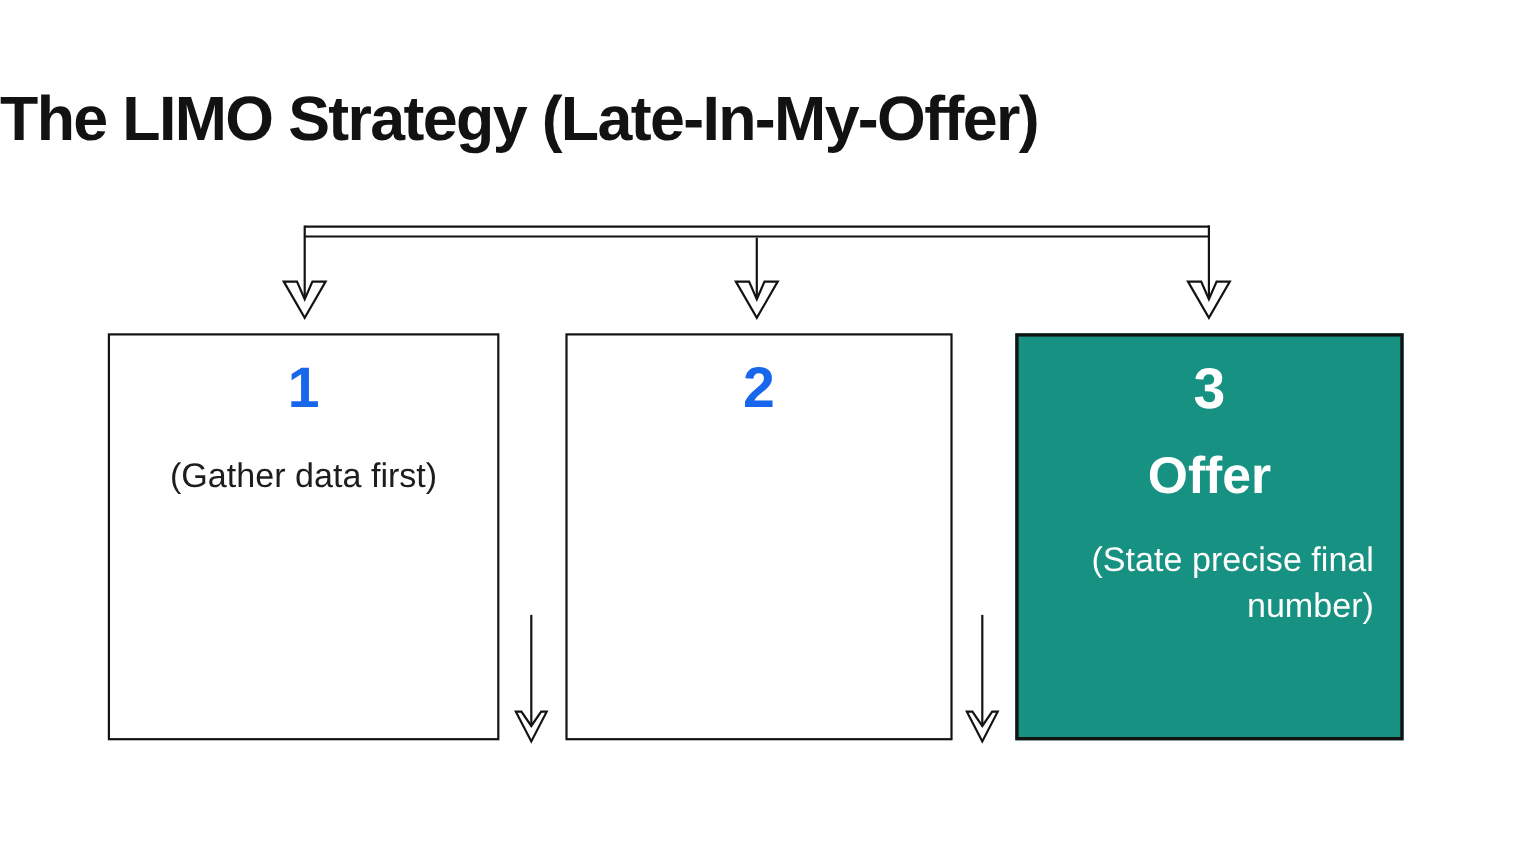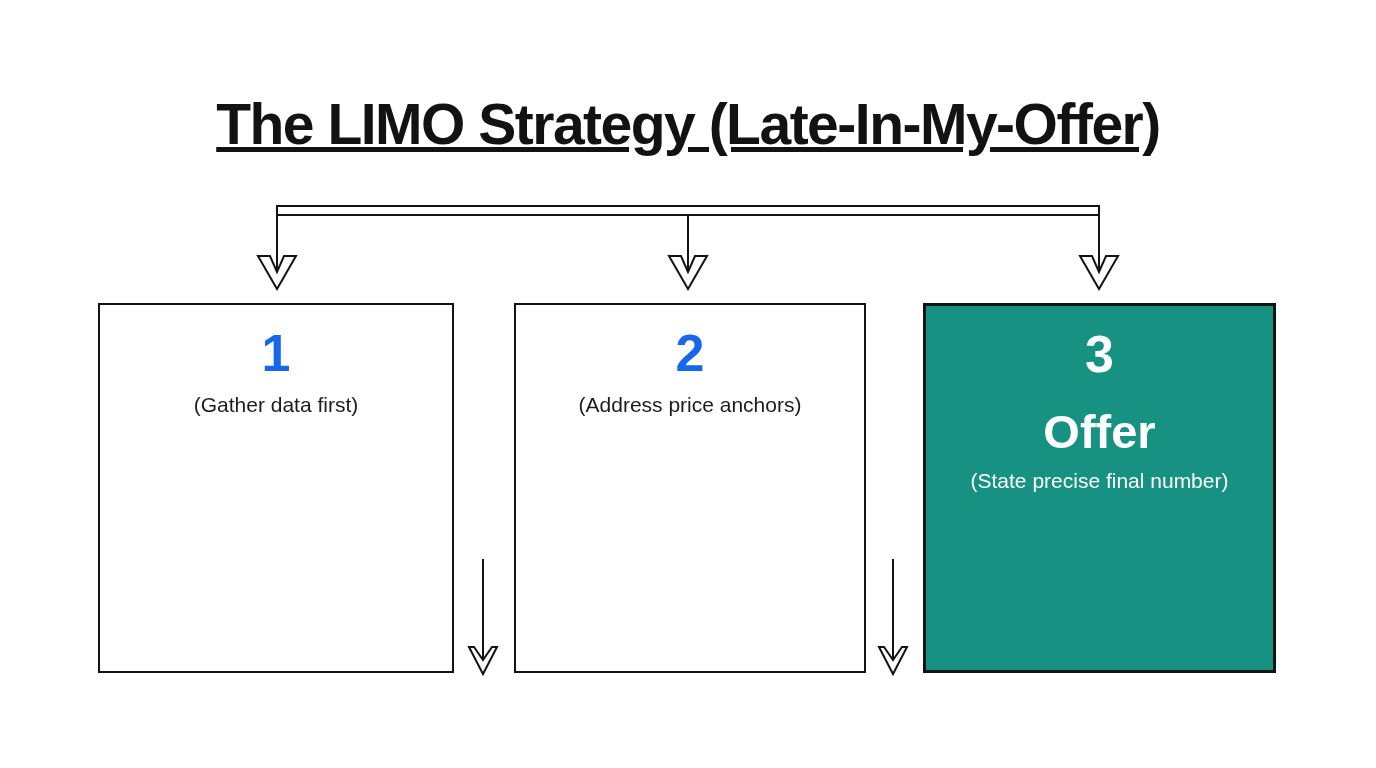--- a/index.html
+++ b/index.html
@@ -18,17 +18,16 @@
   }
   .title {
     position: absolute;
-    top: 96px;
+    top: 80px;
     left: 0;
     width: 100%;
     margin: 0;
-    text-align: center;
+    text-align: left;
     font-size: 57px;
     font-weight: 700;
     letter-spacing: -1.5px;
     color: #121212;
     line-height: 1;
-    text-decoration: underline;
   }
   .connectors {
     position: absolute;

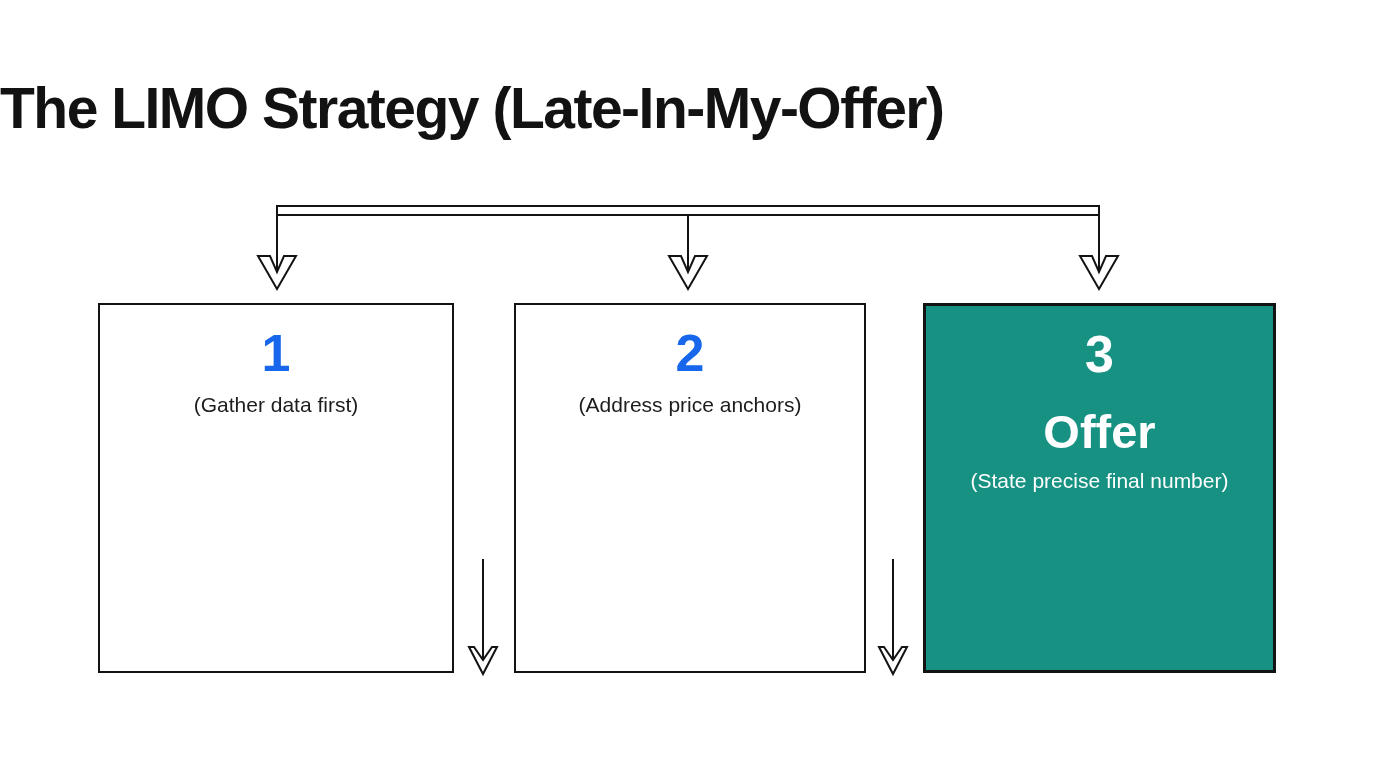--- a/index.html
+++ b/index.html
@@ -80,9 +80,9 @@
   }
   .box-3 .name { color: #ffffff; }
   .note {
-    margin-top: 12px;
+    margin-top: 33px;
     padding: 0 24px;
-    font-size: 21px;
+    font-size: 31px;
     font-weight: 400;
     line-height: 1.34;
     color: #1d1d1d;

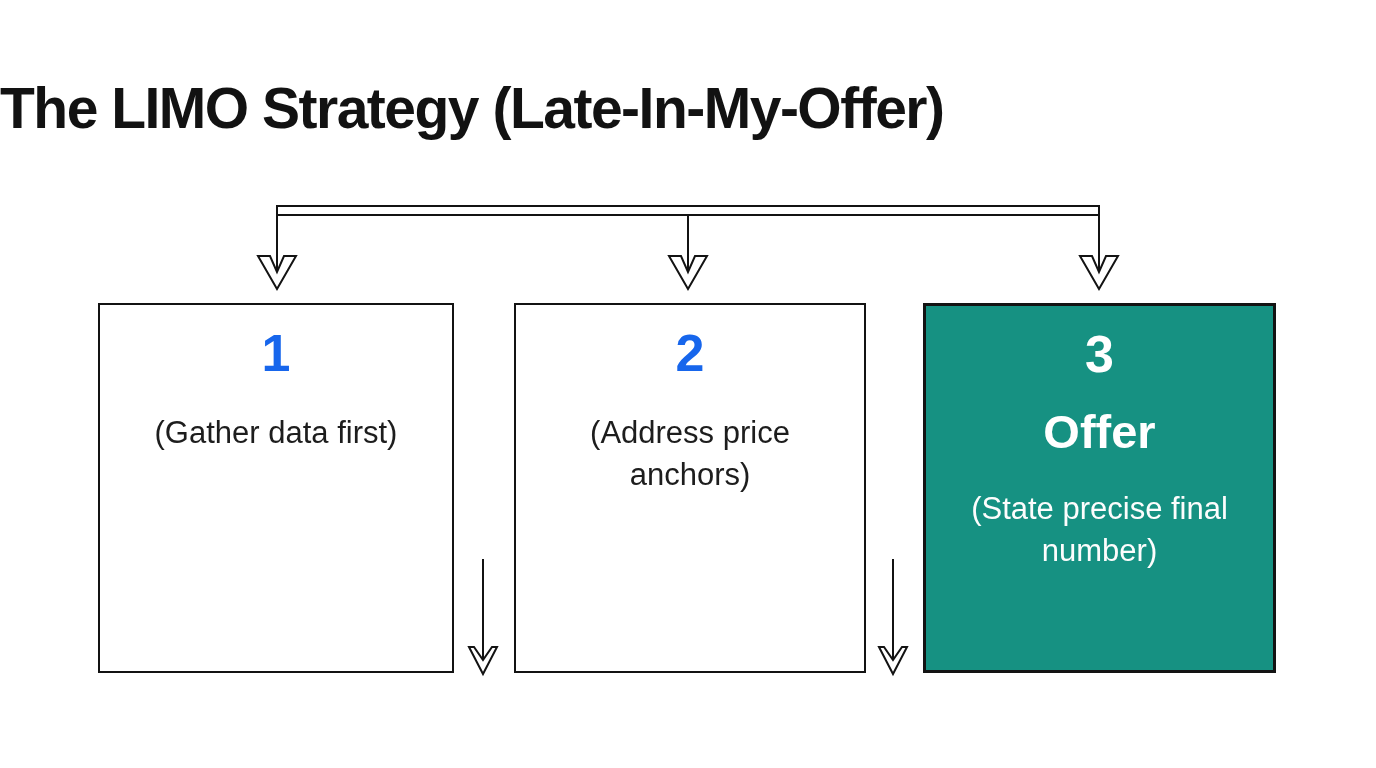--- a/index.html
+++ b/index.html
@@ -122,7 +122,6 @@
 
   <div class="box box-2">
     <div class="num">2</div>
-    <div class="note">(Address price anchors)</div>
   </div>
 
   <div class="box box-3">

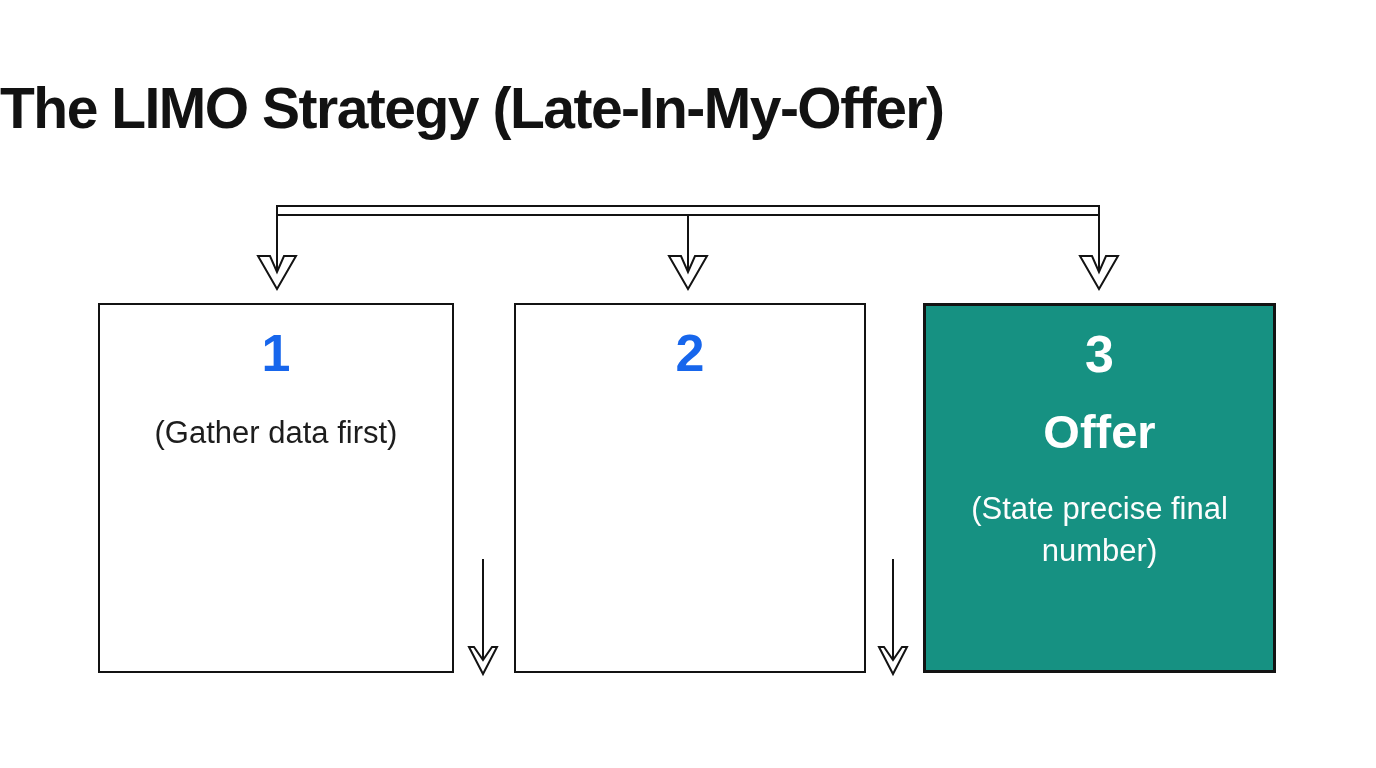--- a/index.html
+++ b/index.html
@@ -87,7 +87,7 @@
     line-height: 1.34;
     color: #1d1d1d;
   }
-  .box-3 .note { color: #fdfdfd; }
+  .box-3 .note { color: #fdfdfd; text-align: right; }
 </style>
 </head>
 <body>

